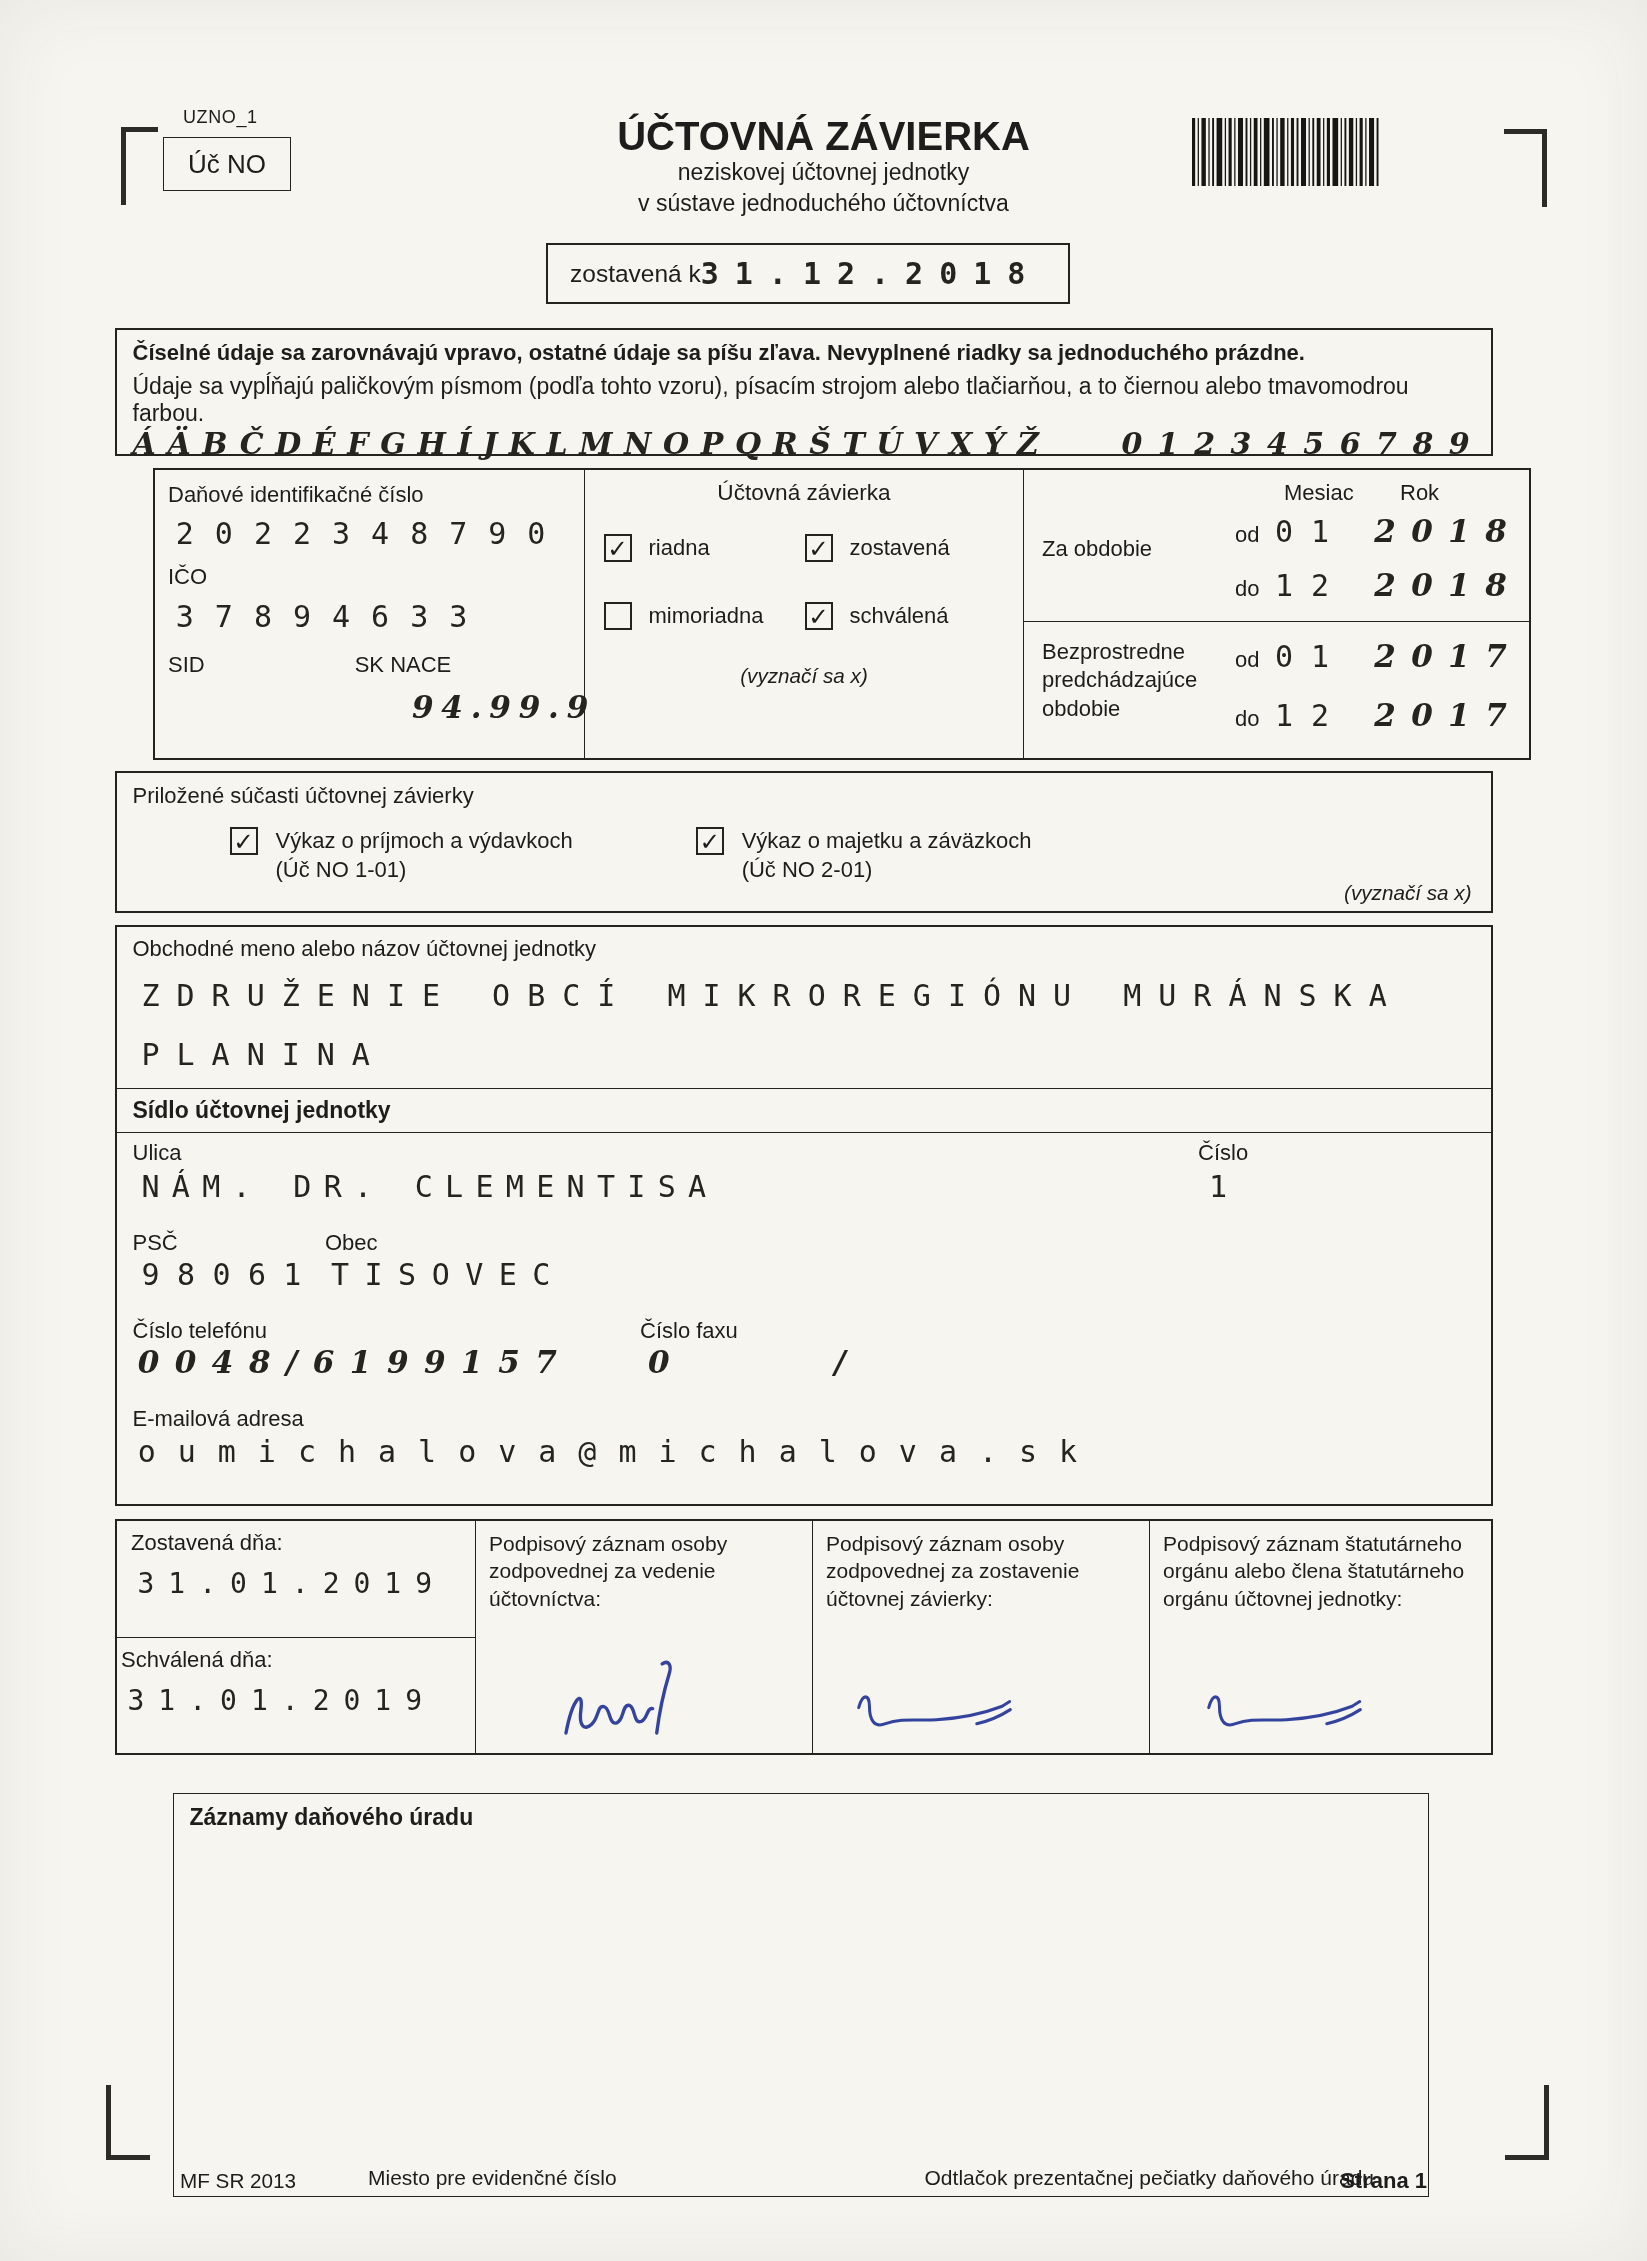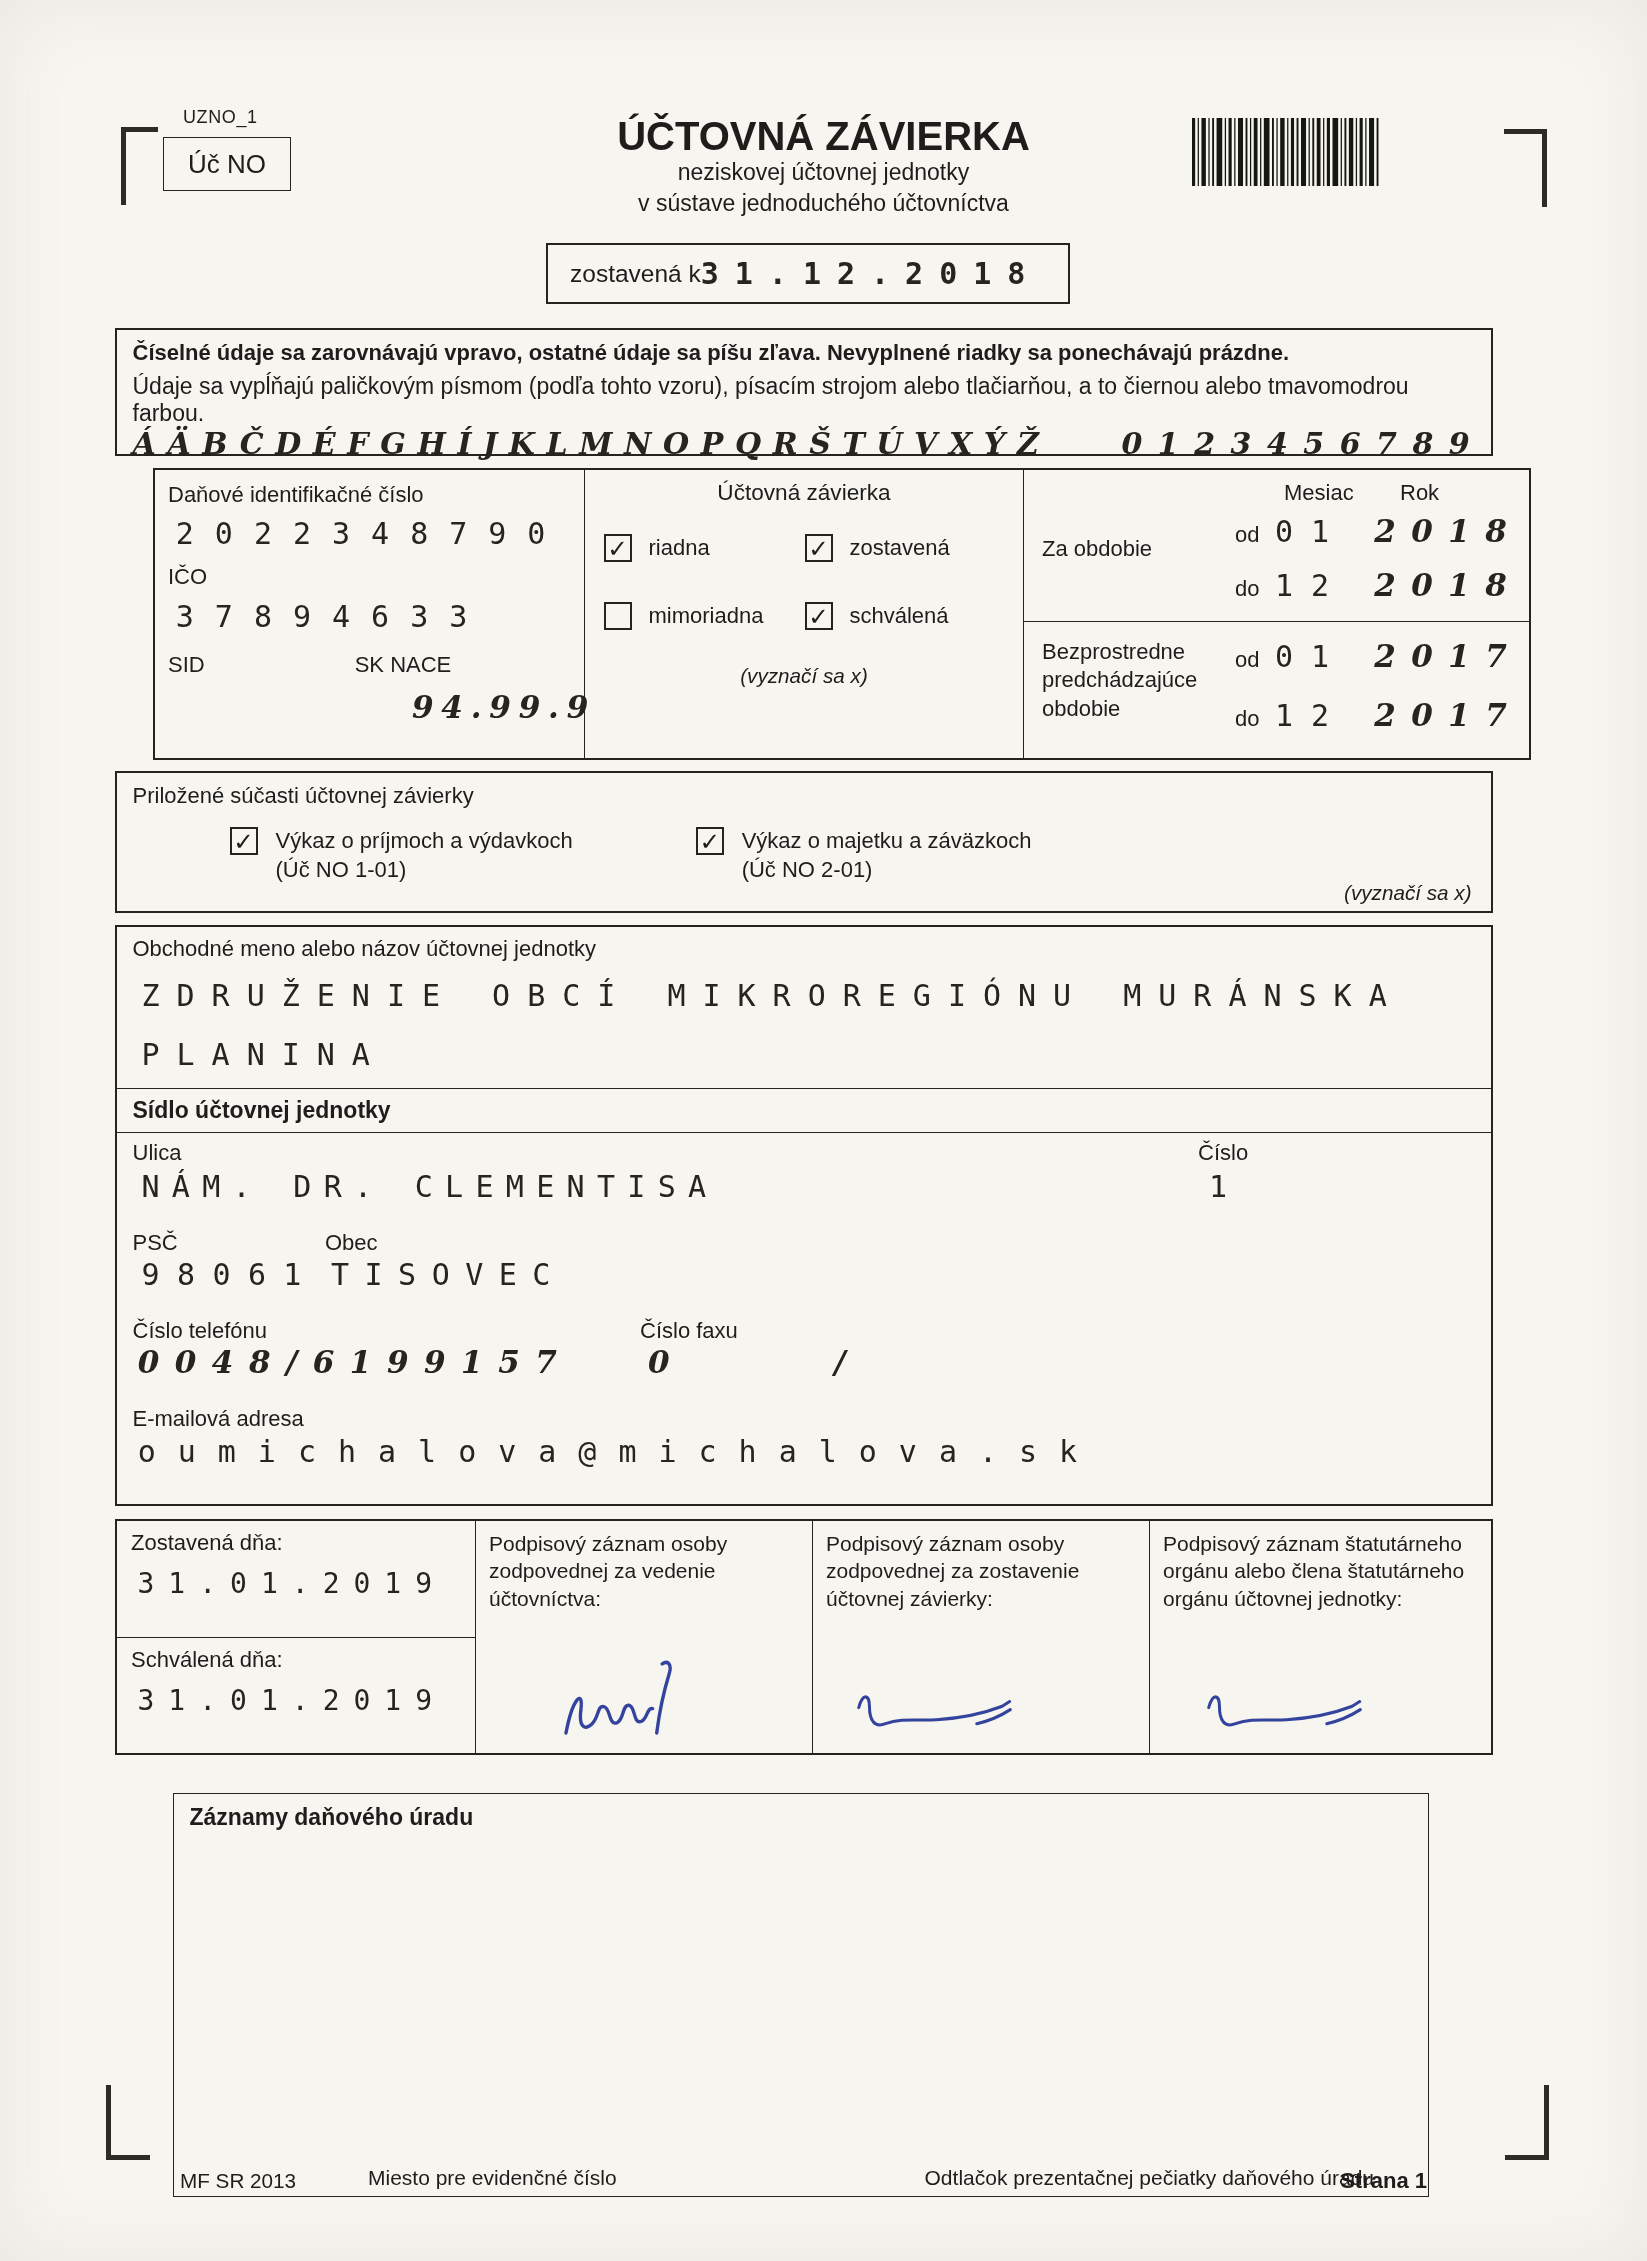--- a/index.html
+++ b/index.html
@@ -101,7 +101,7 @@
   </div>
 
   <div class="abs box" style="left:115px;top:328px;width:1378px;height:128px;padding:10.3px 15.5px;">
-    <div class="b" style="font-size:22px;">Číselné údaje sa zarovnávajú vpravo, ostatné údaje sa píšu zľava. Nevyplnené riadky sa ponechávajú prázdne.</div>
+    <div class="b" style="font-size:22px;">Číselné údaje sa zarovnávajú vpravo, ostatné údaje sa píšu zľava. Nevyplnené riadky sa jednoduchého prázdne.</div>
     <div style="font-size:23px;margin-top:6.5px;">Údaje sa vypĺňajú paličkovým písmom (podľa tohto vzoru), písacím strojom alebo tlačiarňou, a to čiernou alebo tmavomodrou farbou.</div>
     <div style="display:flex;align-items:baseline;">
       <span class="script" style="font-size:30px;letter-spacing:11.6px;">ÁÄBČDÉFGHÍJKLMNOPQRŠTÚVXÝŽ</span>

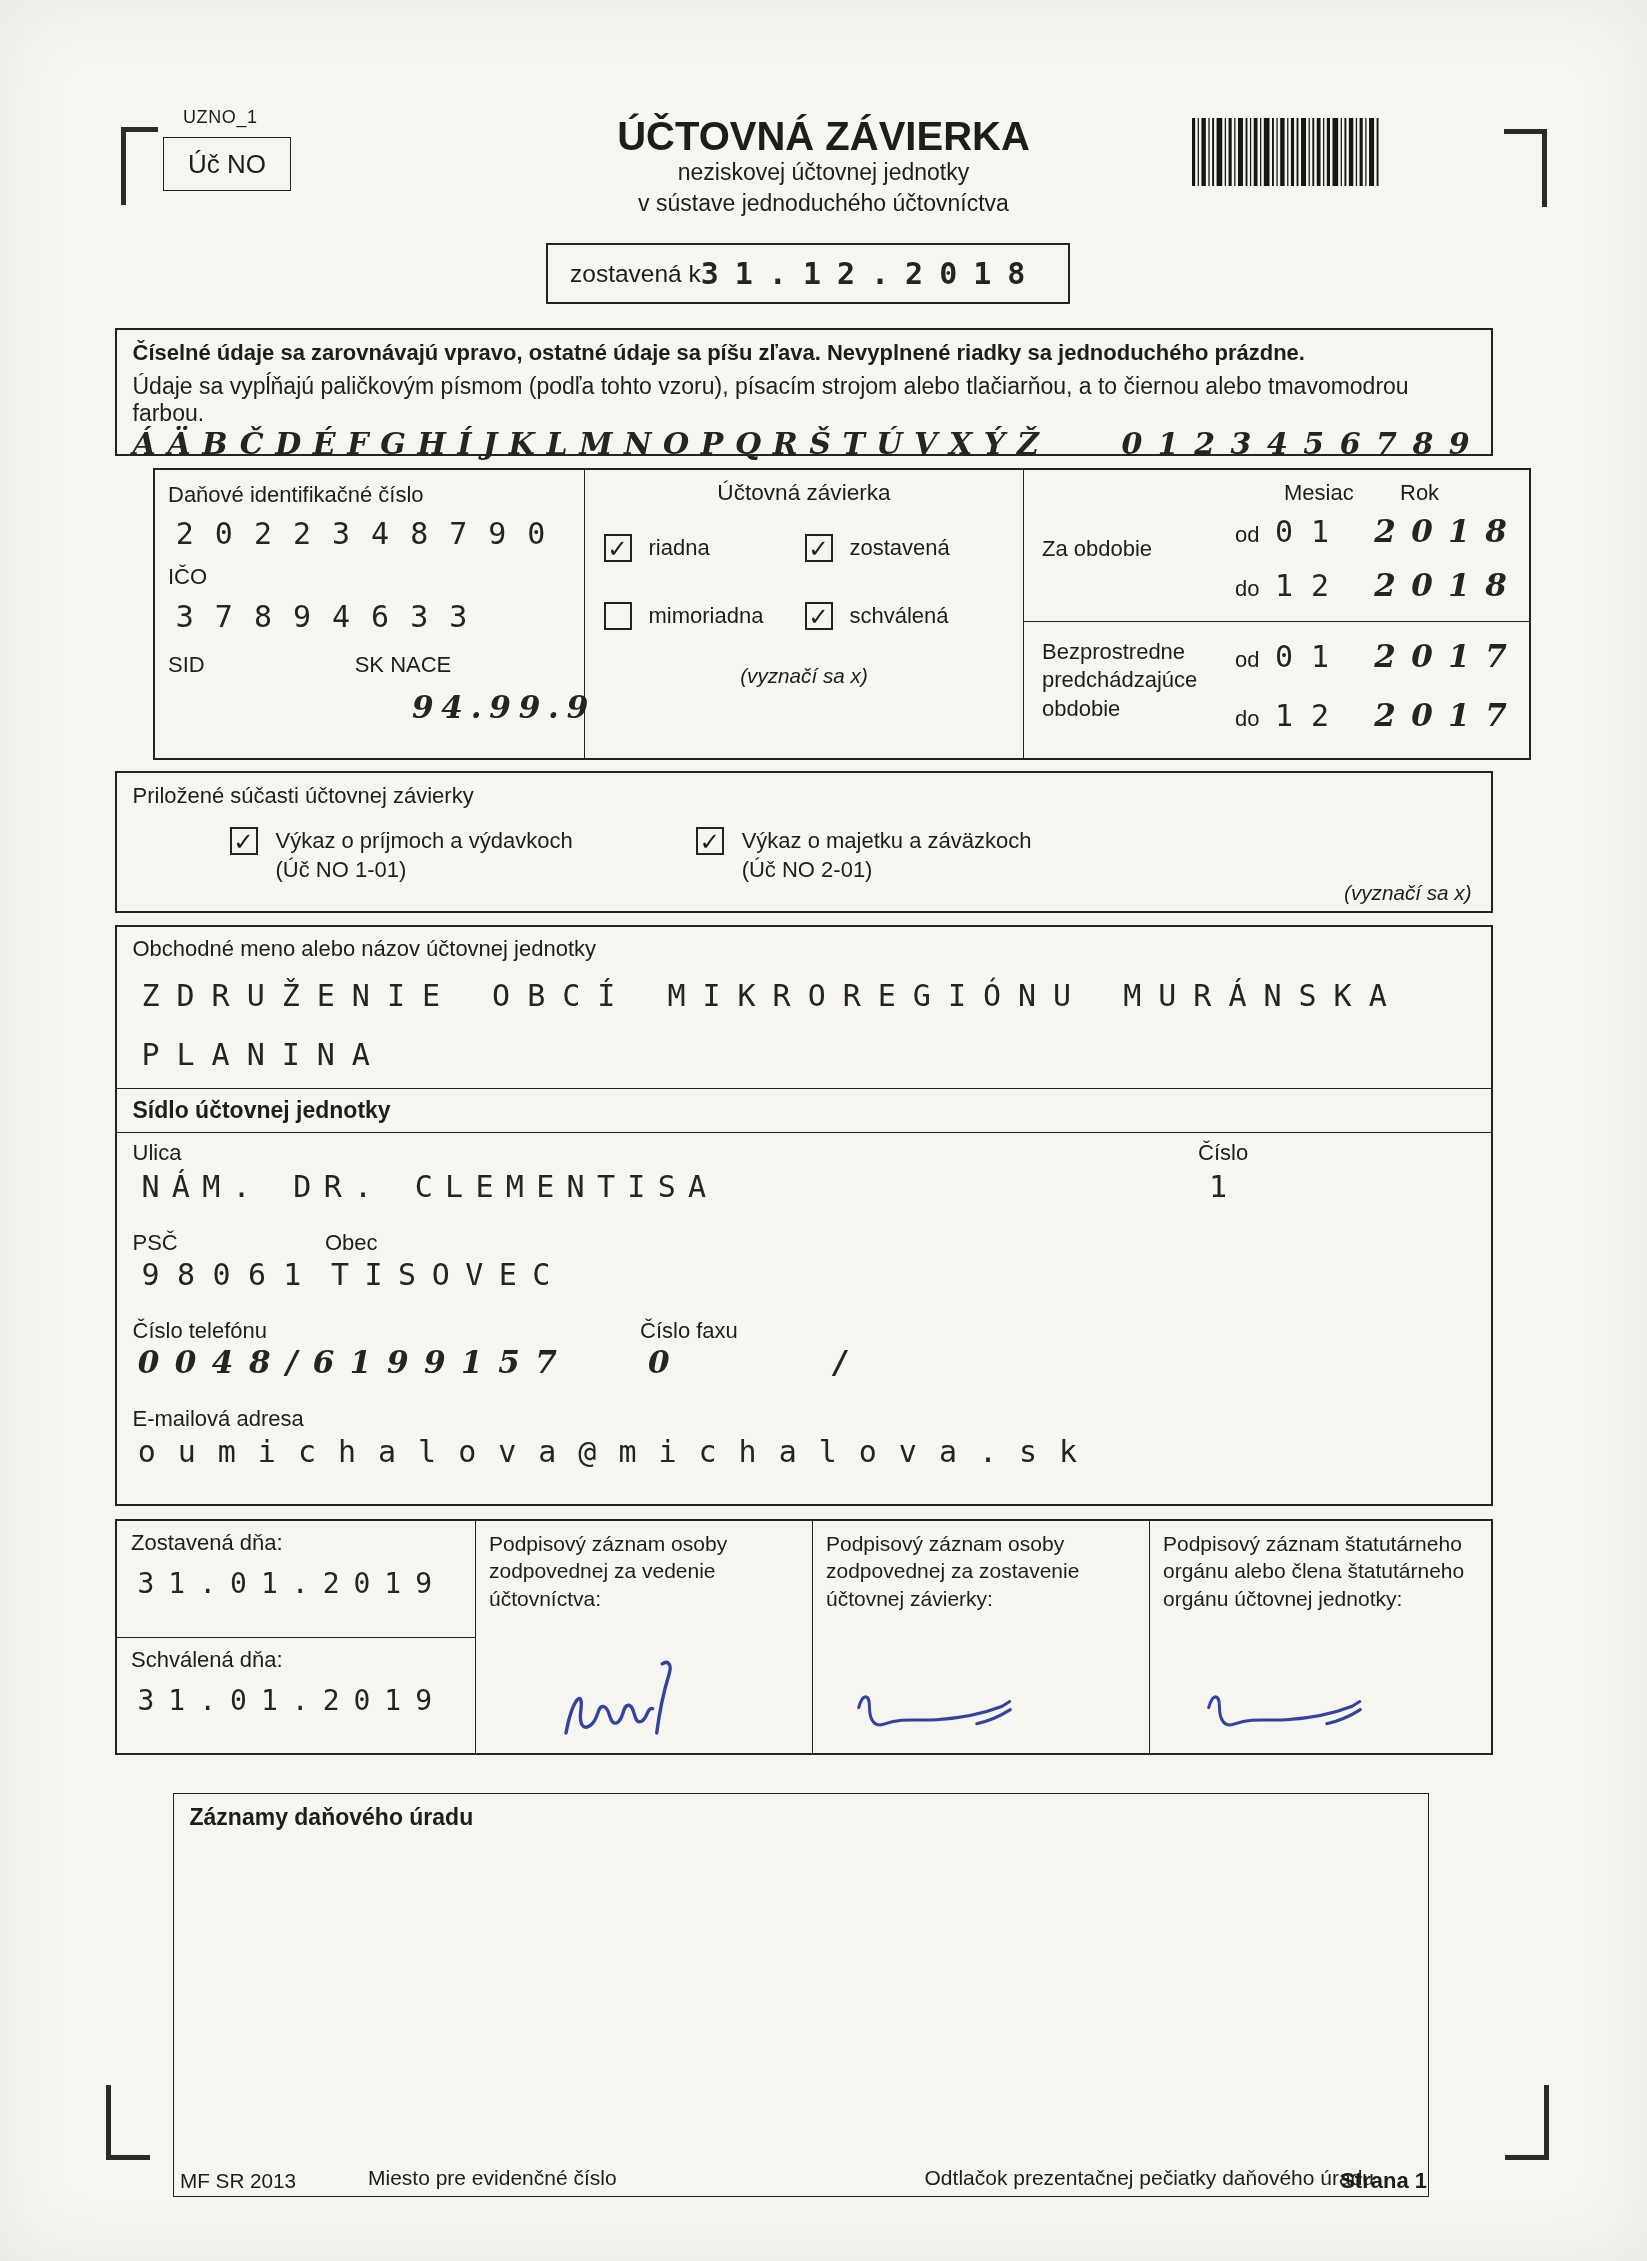--- a/index.html
+++ b/index.html
@@ -235,7 +235,7 @@
         <div class="lbl">Zostavená dňa:</div>
         <div class="val" style="font-size:28px;letter-spacing:14px;margin:13px 0 0 6.5px;">31.01.2019</div>
       </div>
-      <div style="flex:1;border-top:1.9px solid #24231f;padding:9px 14px;">
+      <div style="flex:1;border-top:1.9px solid #24231f;padding:9px 4px;">
         <div class="lbl">Schválená dňa:</div>
         <div class="val" style="font-size:28px;letter-spacing:14px;margin:13px 0 0 6.5px;">31.01.2019</div>
       </div>

